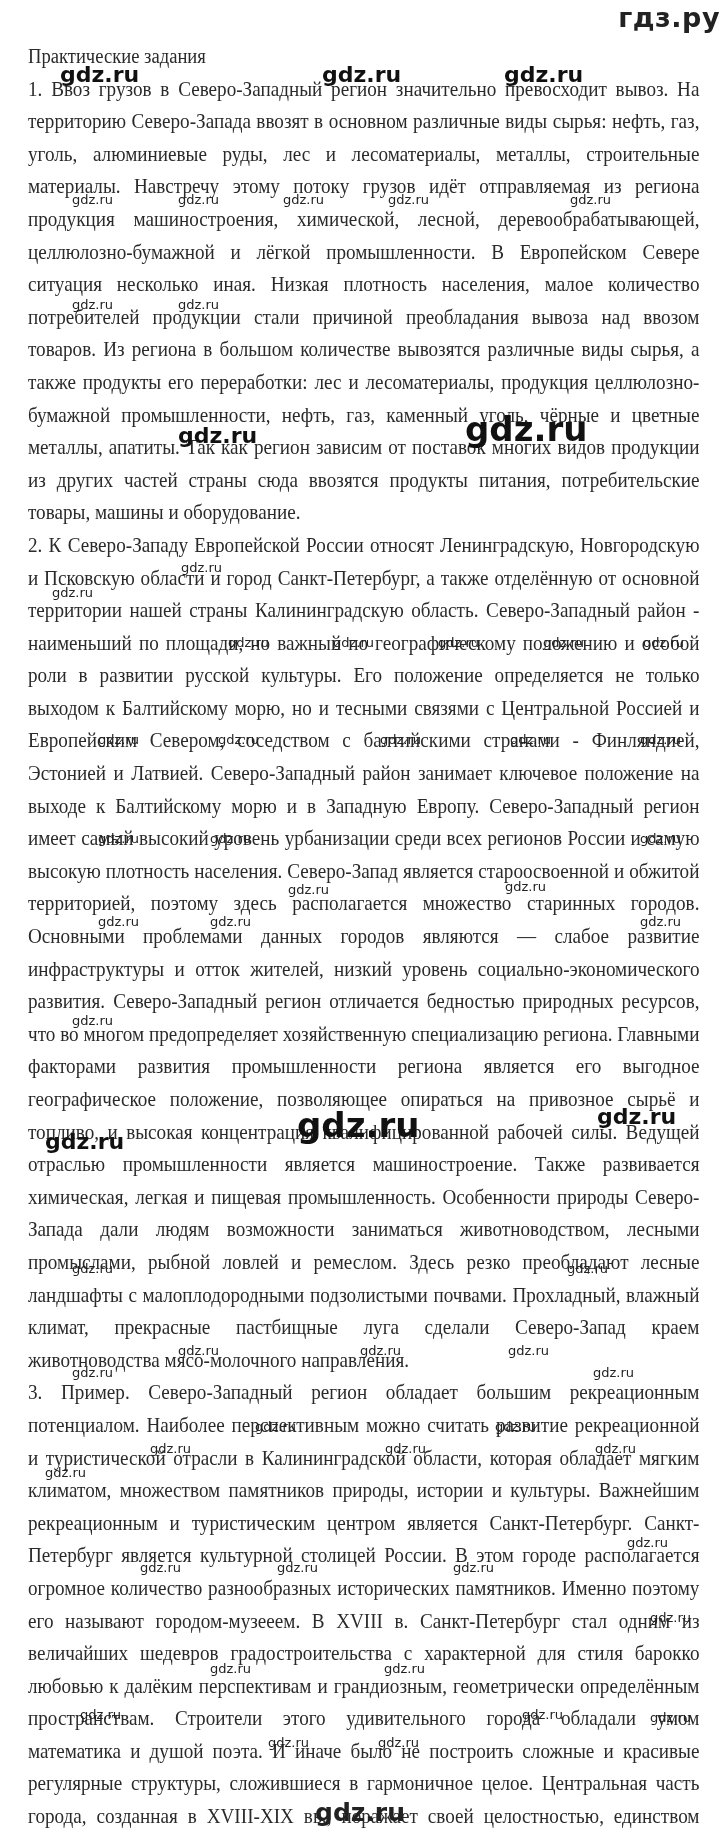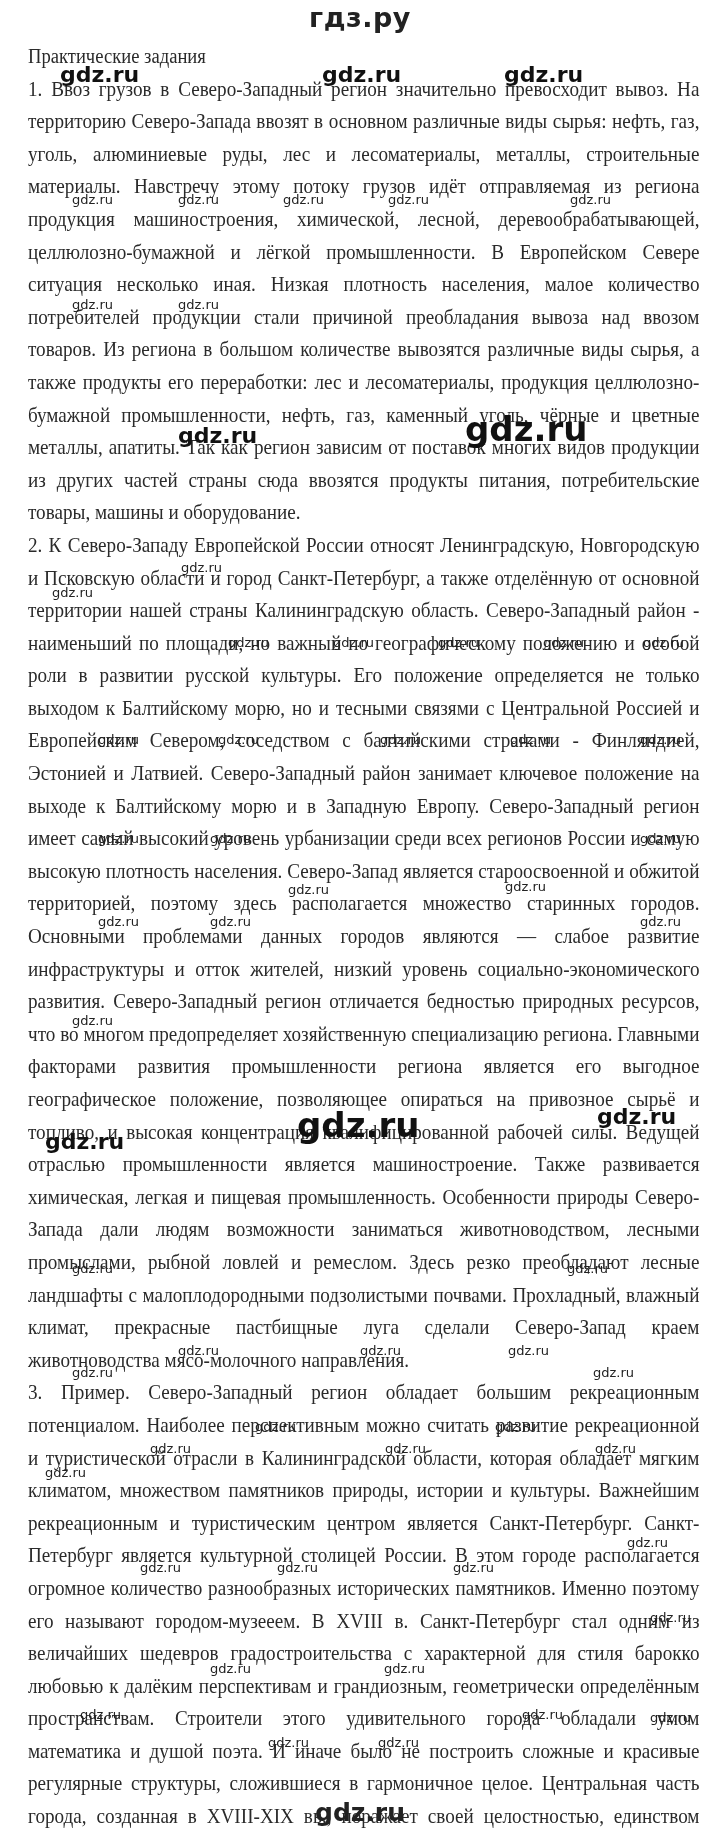--- a/index.html
+++ b/index.html
@@ -5,7 +5,7 @@
   html, body { margin:0; padding:0; background:#ffffff; }
   body { width:720px; height:1838px; position:relative; overflow:hidden; }
   .site-header {
-    position:absolute; top:0; left:0; width:720px; text-align:center;
+    position:absolute; top:0; left:0; width:720px; text-align:right;
     font-family:"DejaVu Sans", sans-serif; font-weight:bold; font-size:27px;
     color:#222; top:2px; letter-spacing:0.5px;
   }

